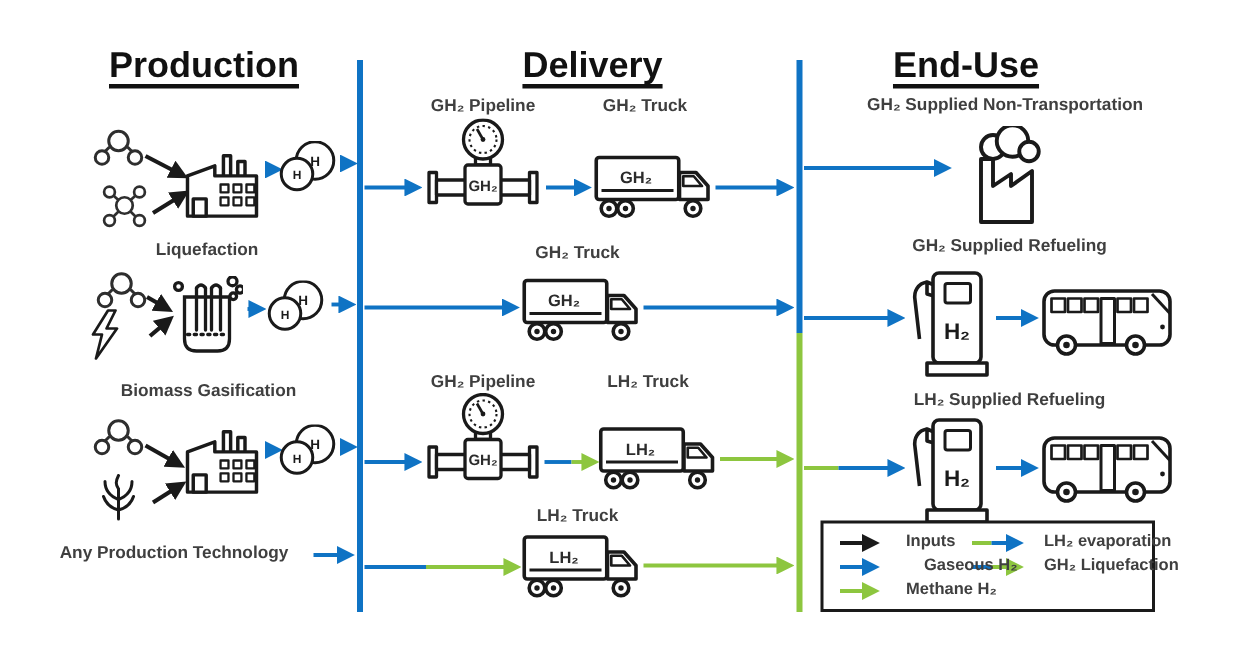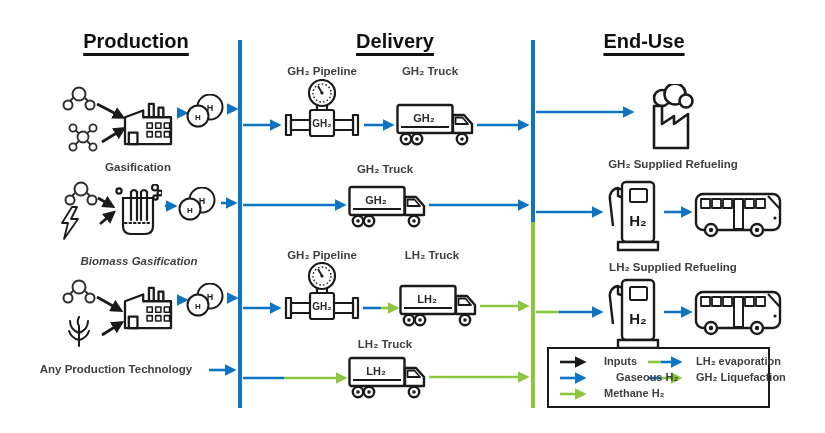--- a/index.html
+++ b/index.html
@@ -7,7 +7,7 @@
          font-family:"Liberation Sans","DejaVu Sans",sans-serif;}
   .layer{position:absolute;inset:0;}
   .hdr{position:absolute;transform:translateX(-50%);white-space:nowrap;
-       font-size:20px;font-weight:700;color:#111;
+       font-size:24px;font-weight:700;color:#111;
        text-decoration:underline;text-decoration-thickness:2.5px;text-underline-offset:5px;}
   .lbl{position:absolute;transform:translateX(-50%);white-space:nowrap;
        font-size:11.5px;font-weight:600;color:#3f3f3f;}

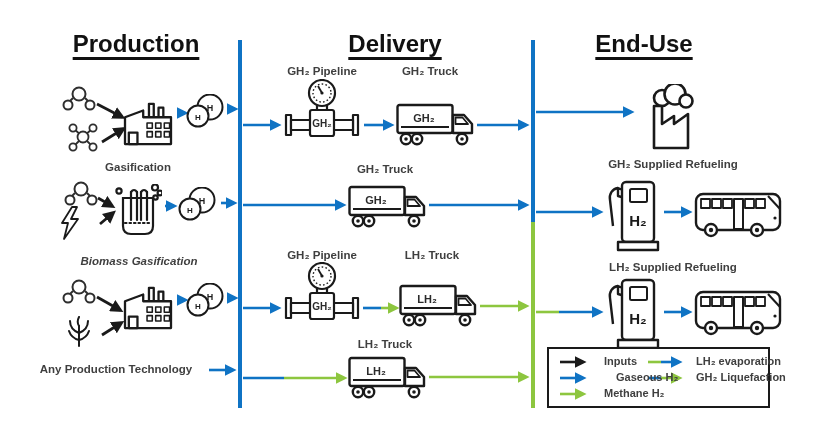--- a/index.html
+++ b/index.html
@@ -271,6 +271,7 @@
   <div class="lbl" style="left:432px;top:249px;">LH₂ Truck</div>
   <div class="lbl" style="left:385px;top:338px;">LH₂ Truck</div>
 
+  <div class="lbl" style="left:670px;top:64px;">GH₂ Supplied Non-Transportation</div>
   <div class="lbl" style="left:673px;top:158px;">GH₂ Supplied Refueling</div>
   <div class="lbl" style="left:673px;top:261px;">LH₂ Supplied Refueling</div>
 

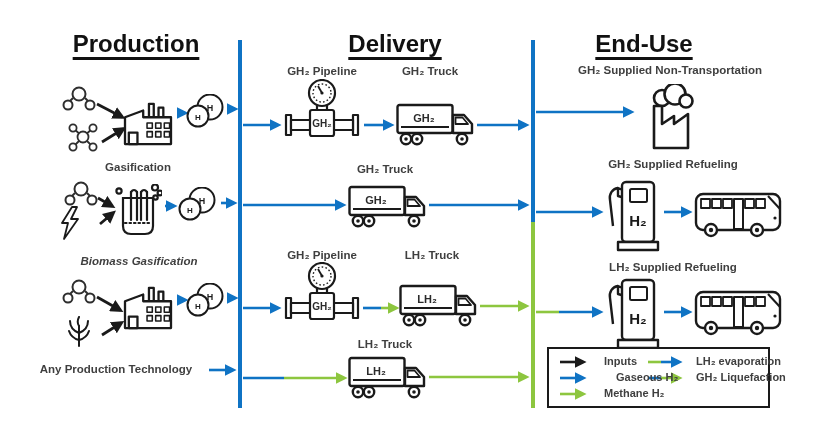--- a/index.html
+++ b/index.html
@@ -260,7 +260,7 @@
   <div class="hdr" style="left:395px;top:30px;">Delivery</div>
   <div class="hdr" style="left:644px;top:30px;">End-Use</div>
 
-  <div class="lbl" style="left:138px;top:161px;">Gasification</div>
+  <div class="lbl" style="left:138px;top:161px;">Liquefaction</div>
   <div class="lbl" style="left:139px;top:255px;font-style:italic;">Biomass Gasification</div>
   <div class="lbl" style="left:116px;top:363px;">Any Production Technology</div>
 

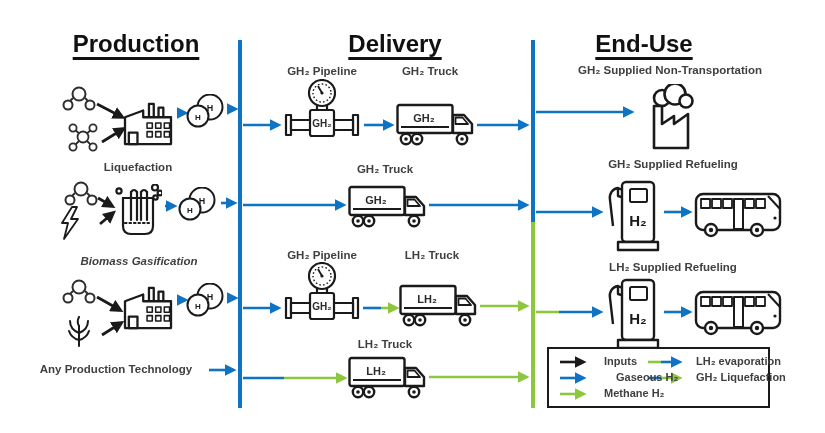--- a/index.html
+++ b/index.html
@@ -261,7 +261,7 @@
   <div class="hdr" style="left:644px;top:30px;">End-Use</div>
 
   <div class="lbl" style="left:138px;top:161px;">Liquefaction</div>
-  <div class="lbl" style="left:139px;top:255px;font-style:italic;">Biomass Gasification</div>
+  <div class="lbl" style="left:139px;top:255px;">Biomass Gasification</div>
   <div class="lbl" style="left:116px;top:363px;">Any Production Technology</div>
 
   <div class="lbl" style="left:322px;top:65px;">GH₂ Pipeline</div>

